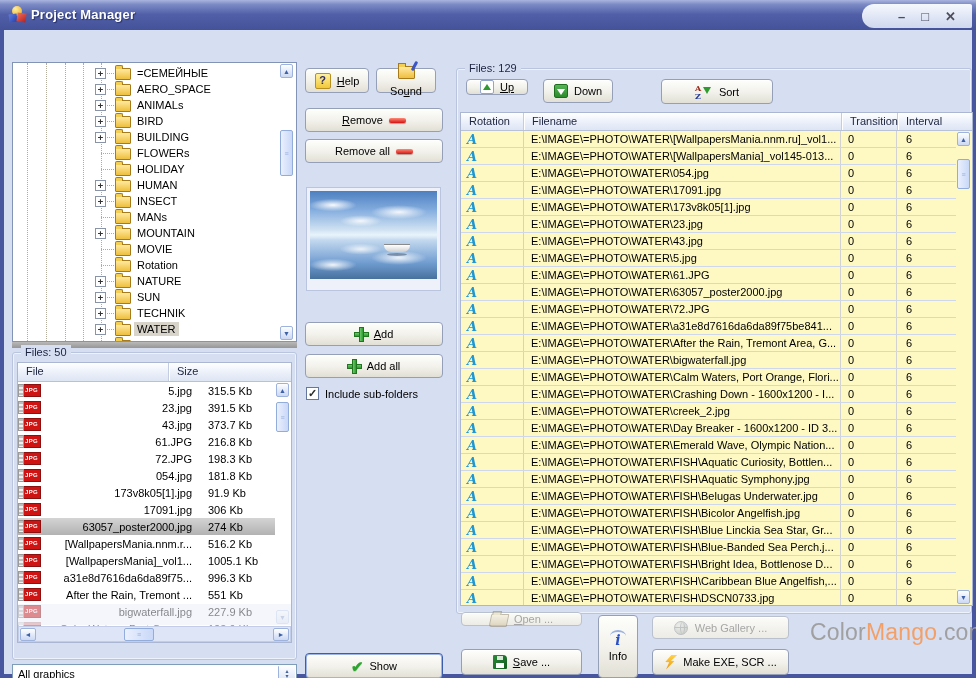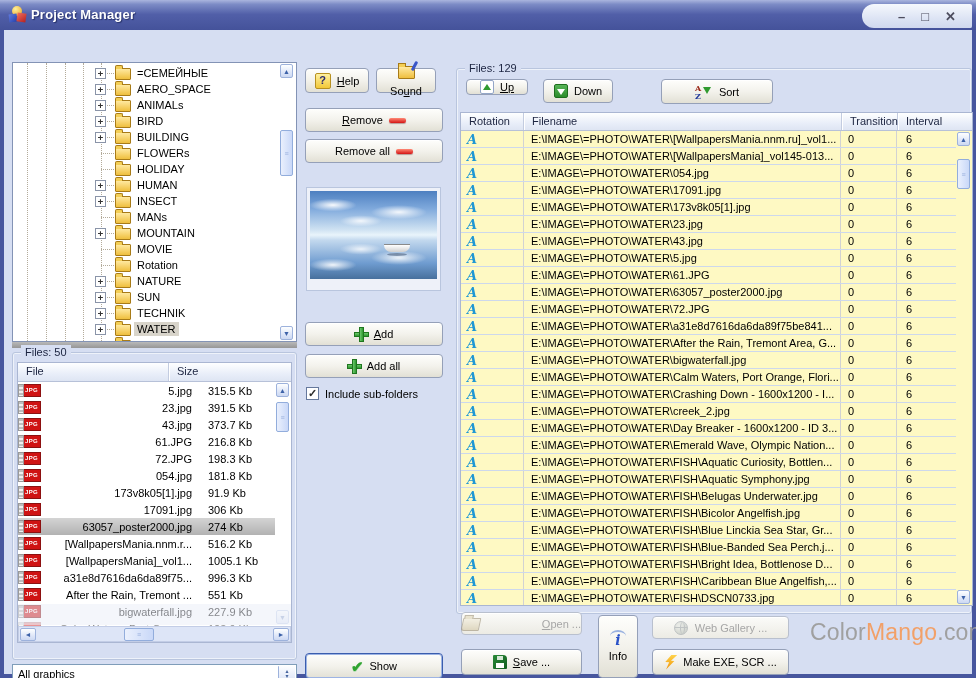--- a/index.html
+++ b/index.html
@@ -159,7 +159,7 @@
   #btn-up{left:462px;top:49px;width:62px;height:16px;text-decoration:underline;}
   #btn-down{left:539px;top:49px;width:70px;height:24px;}
   #btn-sort{left:657px;top:49px;width:112px;height:25px;}
-  #btn-open{left:457px;top:582px;width:121px;height:23px;justify-content:space-between;}
+  #btn-open{left:457px;top:582px;width:121px;height:14px;}
   #btn-save{left:457px;top:619px;width:121px;height:26px;}
   #btn-info{left:594px;top:585px;width:40px;height:63px;flex-direction:column;gap:2px;}
   #btn-web{left:648px;top:586px;width:137px;height:23px;gap:7px;}

